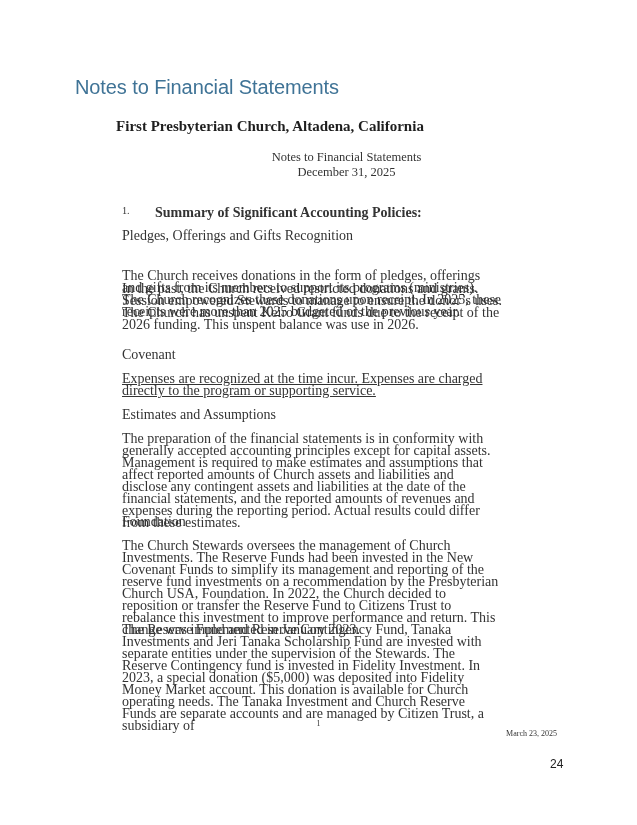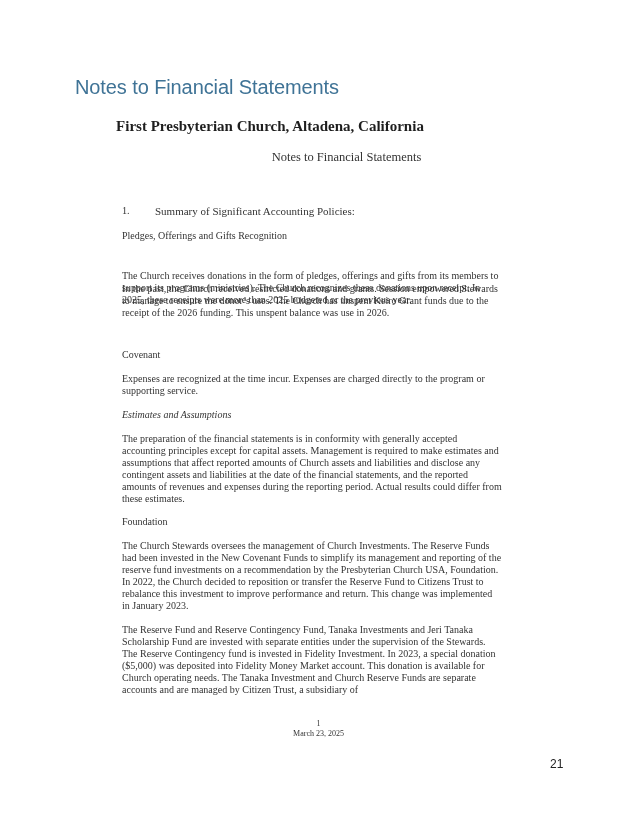--- a/index.html
+++ b/index.html
@@ -106,6 +106,7 @@
 
 <div class="subtitle">
   <div>Notes to Financial Statements</div>
+  <div>December 31, 2025</div>
 </div>
 
 <div class="section-num">1.</div>

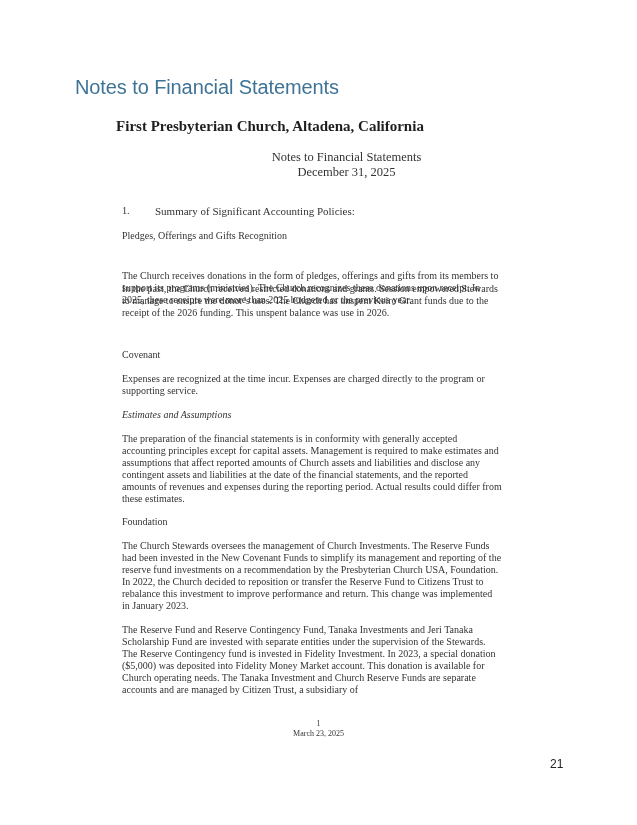--- a/index.html
+++ b/index.html
@@ -67,8 +67,9 @@
       position: absolute;
       left: 155px;
       top: 205px;
-      font-size: 11px;
+      font-size: 14px;
       color: #333;
+      font-weight: bold;
     }
     .footer-page {
       position: absolute;

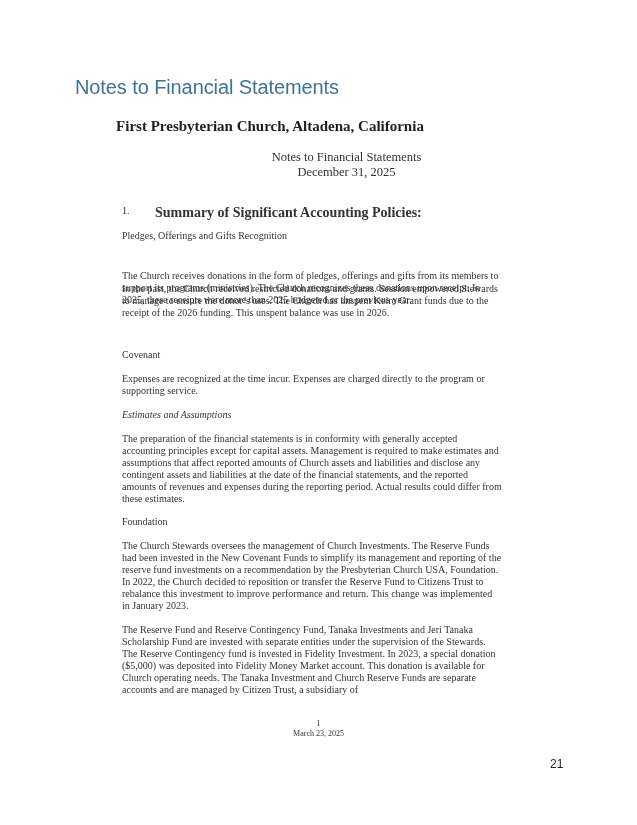--- a/index.html
+++ b/index.html
@@ -52,7 +52,7 @@
       position: absolute;
       left: 122px;
       width: 380px;
-      font-size: 10px;
+      font-size: 14px;
       line-height: 12px;
       color: #333;
     }

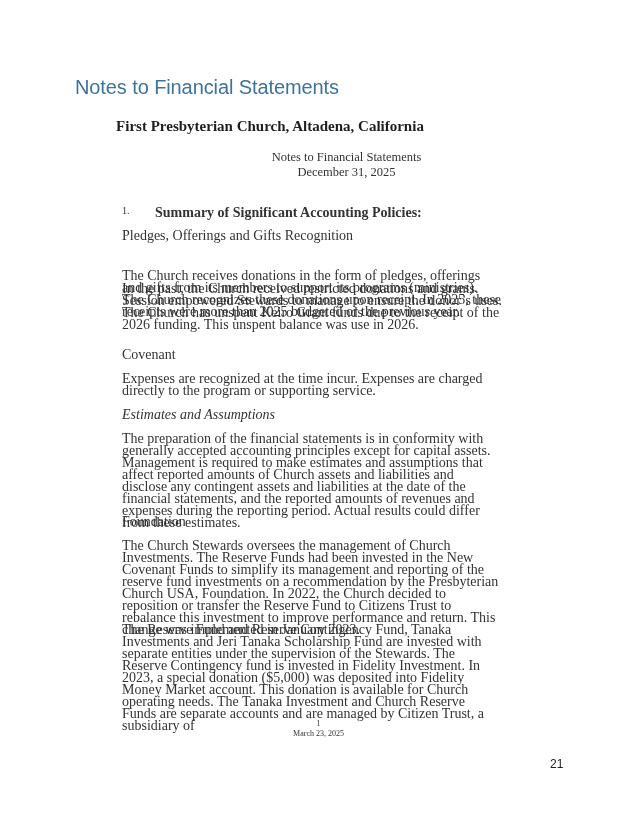--- a/index.html
+++ b/index.html
@@ -117,7 +117,7 @@
 <div class="body-text" style="top:270px;">The Church receives donations in the form of pledges, offerings and gifts from its members to support its programs (ministries).  The Church recognizes these donations upon receipt.  In 2025, these receipts were more than 2025 budgeted or the previous year.</div>
 <div class="body-text" style="top:283px;">In the past, the Church received restricted donations and grants. Session empowered Stewards to manage to ensure the donor’s uses. The Church has unspent Keiro Grant funds due to the receipt of the 2026 funding. This unspent balance was use in 2026.</div>
 <div class="body-text" style="top:349px;">Covenant</div>
-<div class="body-text" style="top:373px;">Expenses are recognized at the time incur. Expenses are charged directly to the program or supporting service.</div>
+<div class="body-text" style="top:373px;text-decoration:underline;">Expenses are recognized at the time incur. Expenses are charged directly to the program or supporting service.</div>
 <div class="body-text" style="top:409px;font-style:italic;">Estimates and Assumptions</div>
 <div class="body-text" style="top:433px;">The preparation of the financial statements is in conformity with generally accepted accounting principles except for capital assets.  Management is required to make estimates and assumptions that affect reported amounts of Church assets and liabilities and disclose any contingent assets and liabilities at the date of the financial statements, and the reported amounts of revenues and expenses during the reporting period.  Actual results could differ from these estimates.</div>
 <div class="body-text" style="top:516px;">Foundation</div>

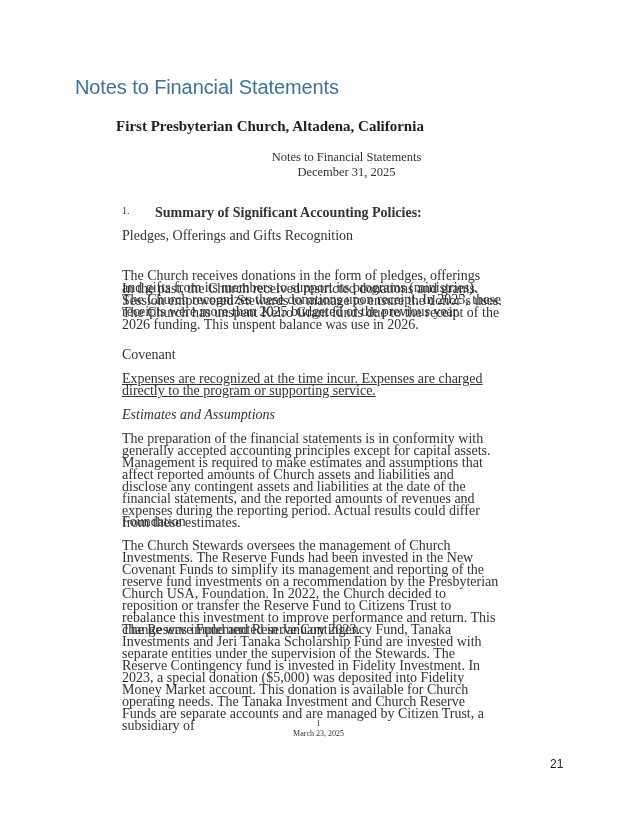--- a/index.html
+++ b/index.html
@@ -118,7 +118,7 @@
 <div class="body-text" style="top:283px;">In the past, the Church received restricted donations and grants. Session empowered Stewards to manage to ensure the donor’s uses. The Church has unspent Keiro Grant funds due to the receipt of the 2026 funding. This unspent balance was use in 2026.</div>
 <div class="body-text" style="top:349px;">Covenant</div>
 <div class="body-text" style="top:373px;text-decoration:underline;">Expenses are recognized at the time incur. Expenses are charged directly to the program or supporting service.</div>
-<div class="body-text" style="top:409px;font-style:italic;">Estimates and Assumptions</div>
+<div class="body-text" style="top:409px;">Estimates and Assumptions</div>
 <div class="body-text" style="top:433px;">The preparation of the financial statements is in conformity with generally accepted accounting principles except for capital assets.  Management is required to make estimates and assumptions that affect reported amounts of Church assets and liabilities and disclose any contingent assets and liabilities at the date of the financial statements, and the reported amounts of revenues and expenses during the reporting period.  Actual results could differ from these estimates.</div>
 <div class="body-text" style="top:516px;">Foundation</div>
 <div class="body-text" style="top:540px;">The Church Stewards oversees the management of Church Investments.  The Reserve Funds had been invested in the New Covenant Funds to simplify its management and reporting of the reserve fund investments on a recommendation by the Presbyterian Church USA, Foundation. In 2022, the Church decided to reposition or transfer the Reserve Fund to Citizens Trust to rebalance this investment to improve performance and return.  This change was implemented in January 2023.</div>

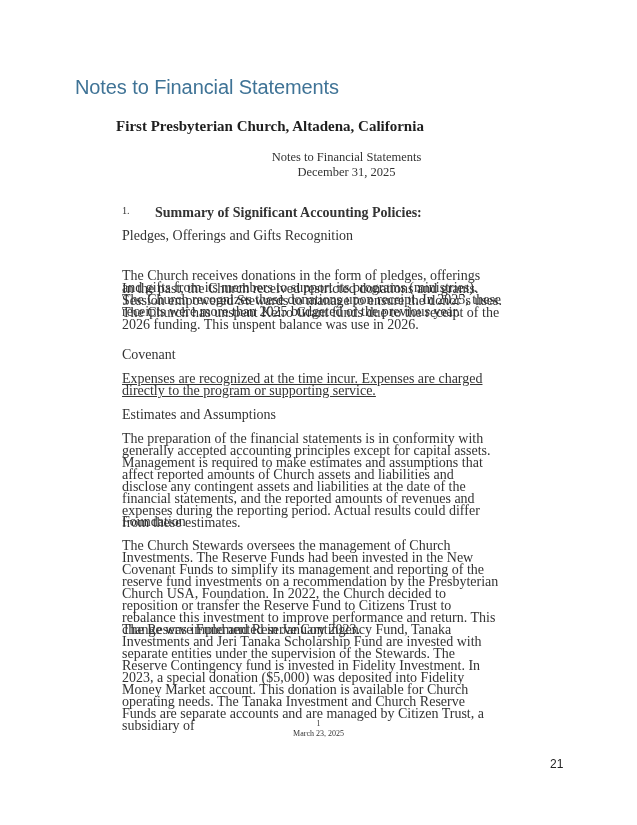--- a/index.html
+++ b/index.html
@@ -83,9 +83,9 @@
     .footer-date {
       position: absolute;
       left: 0;
-      width: 637px;
+      width: 557px;
       top: 729px;
-      text-align: center;
+      text-align: right;
       font-size: 8px;
       color: #333;
     }

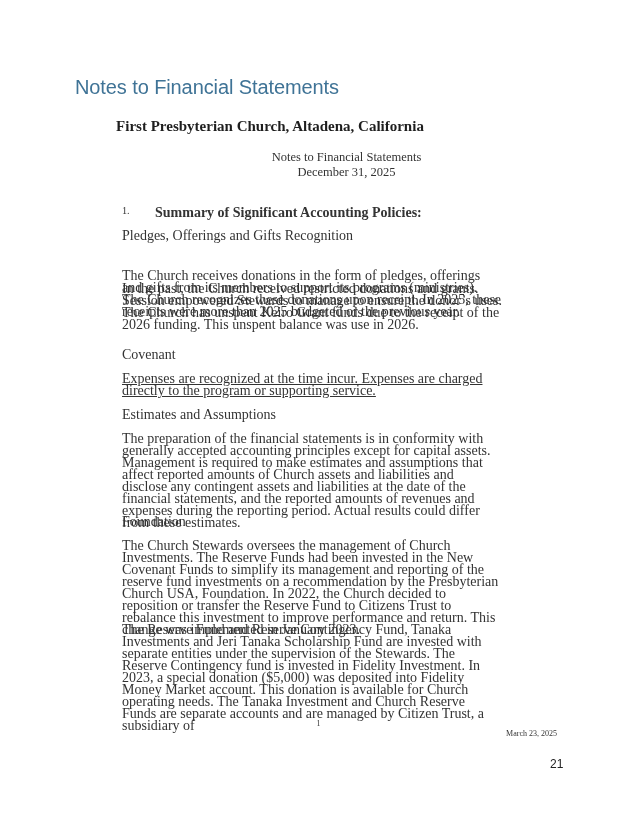--- a/index.html
+++ b/index.html
@@ -127,6 +127,6 @@
 <div class="footer-page">1</div>
 <div class="footer-date">March 23, 2025</div>
 
-<div class="page-number">21</div>
+<div class="page-number">24</div>
 
 </body></html>

